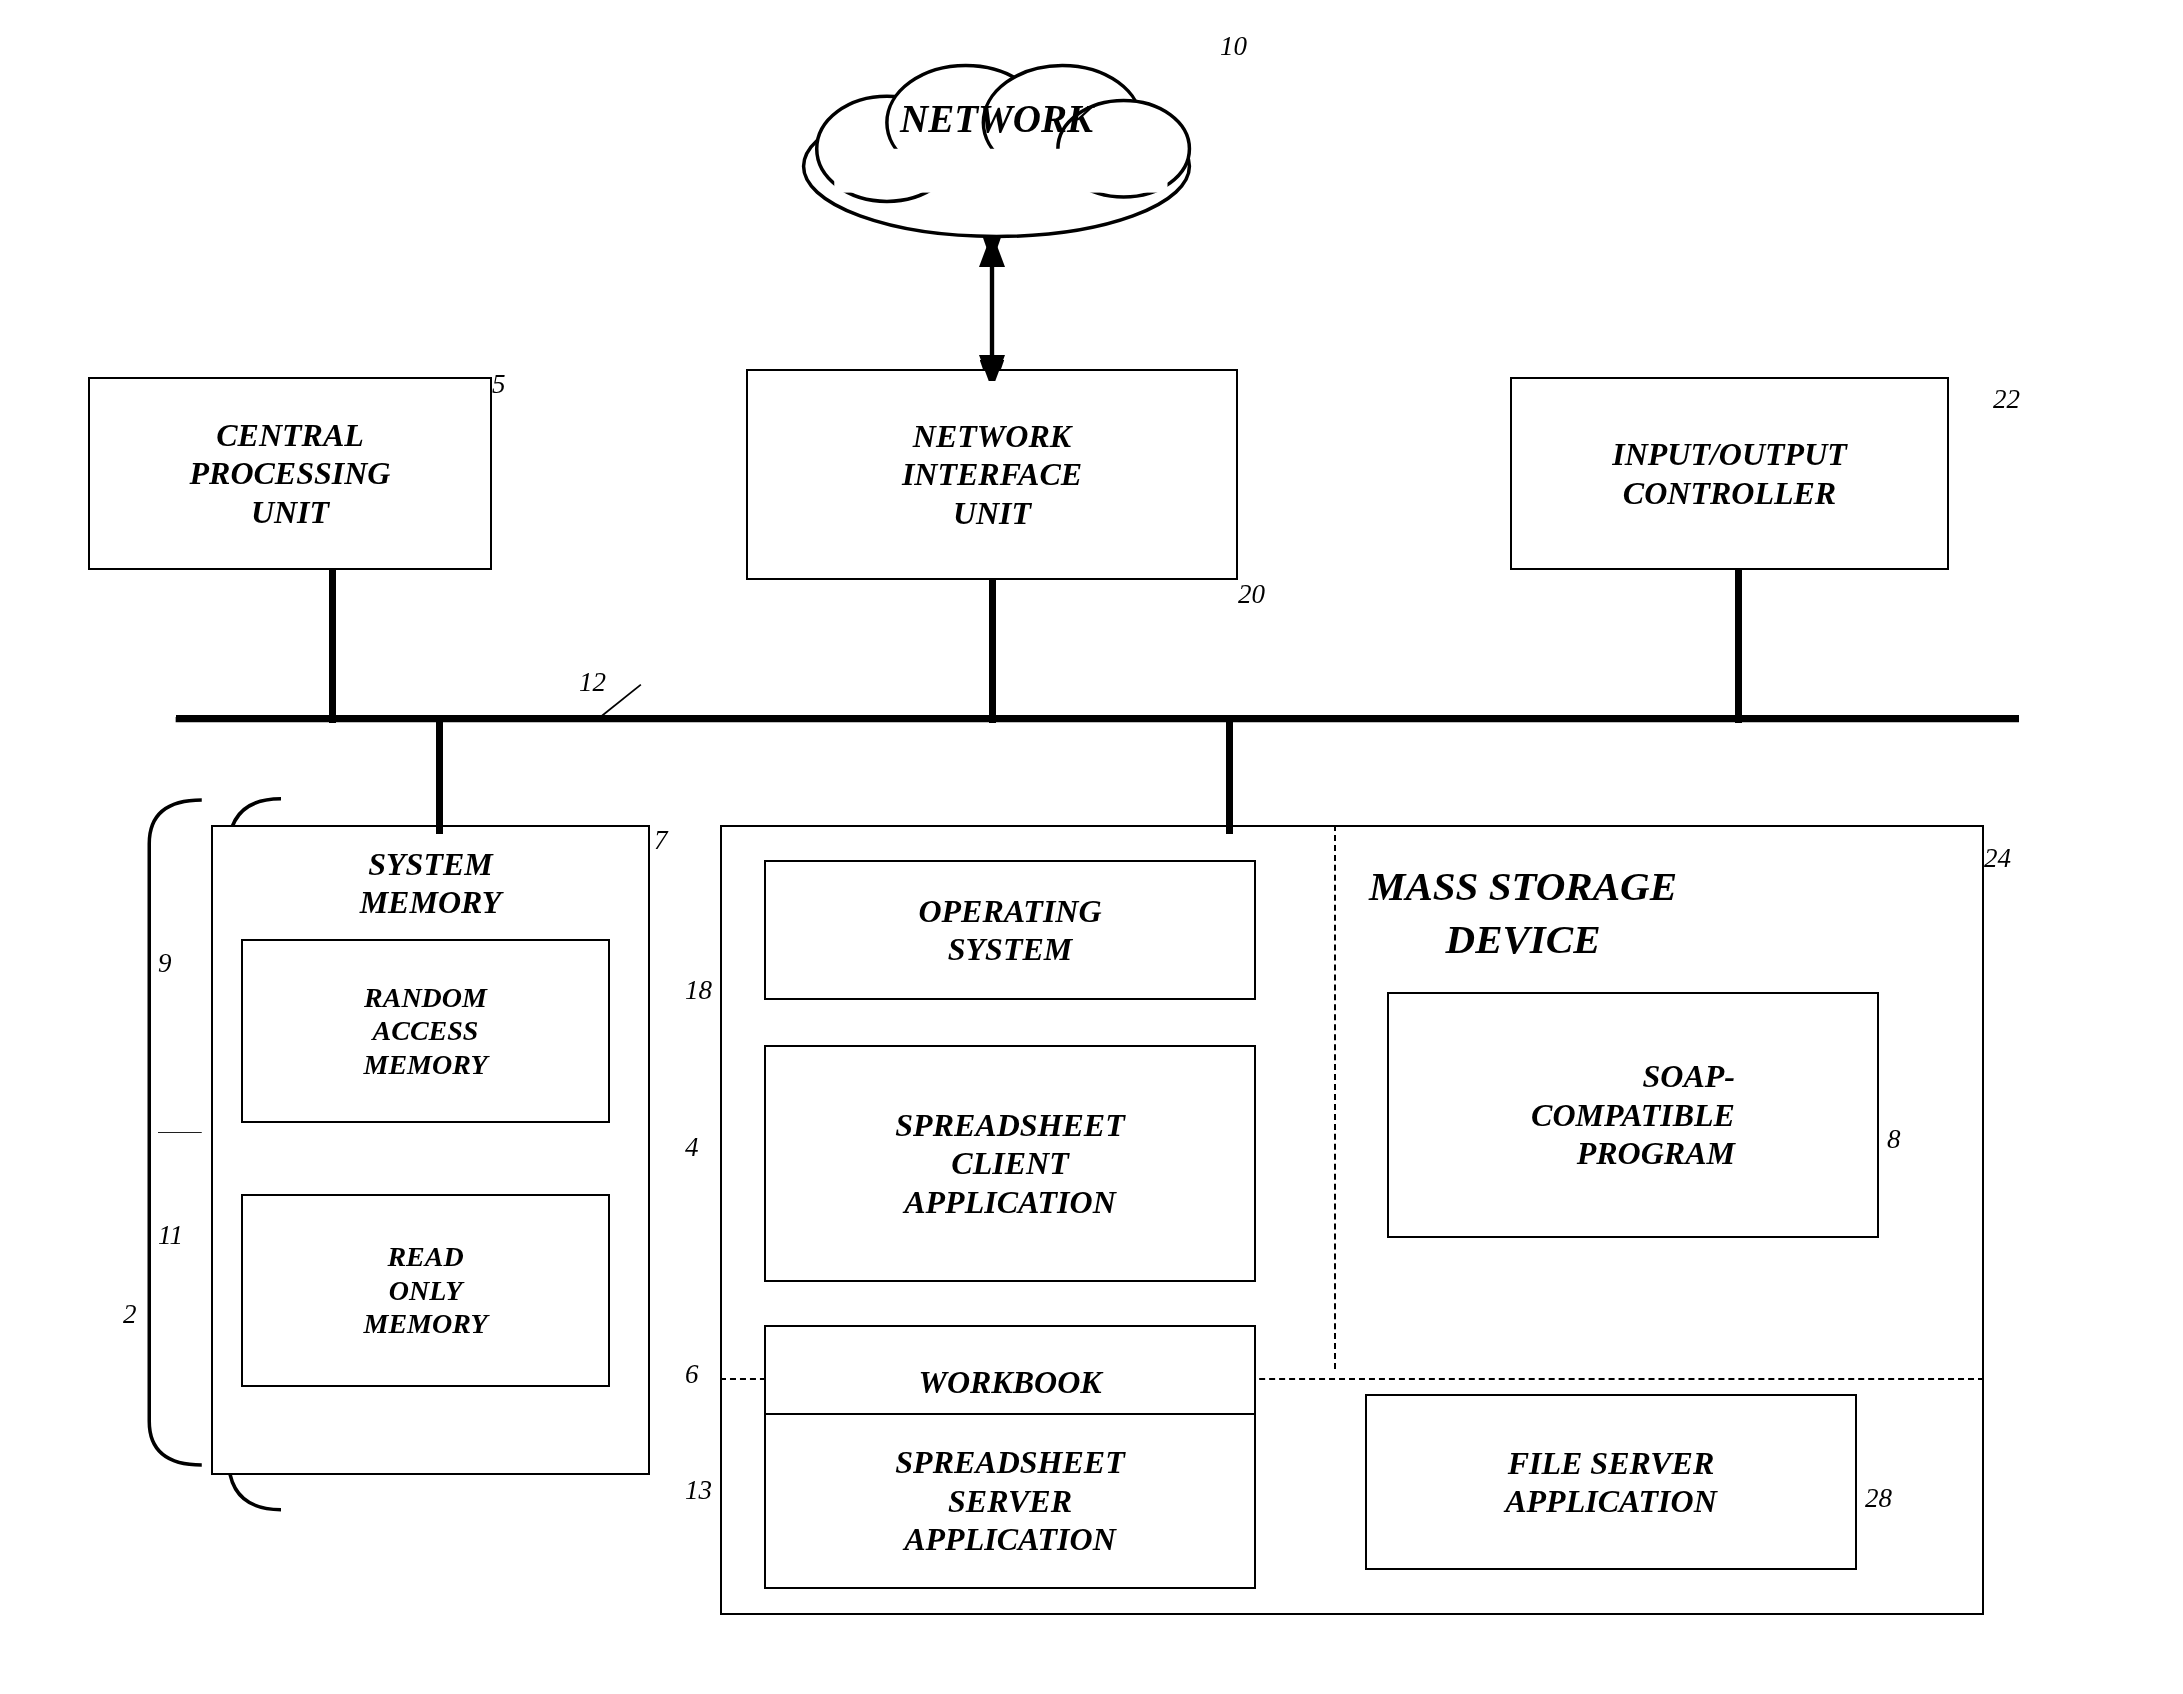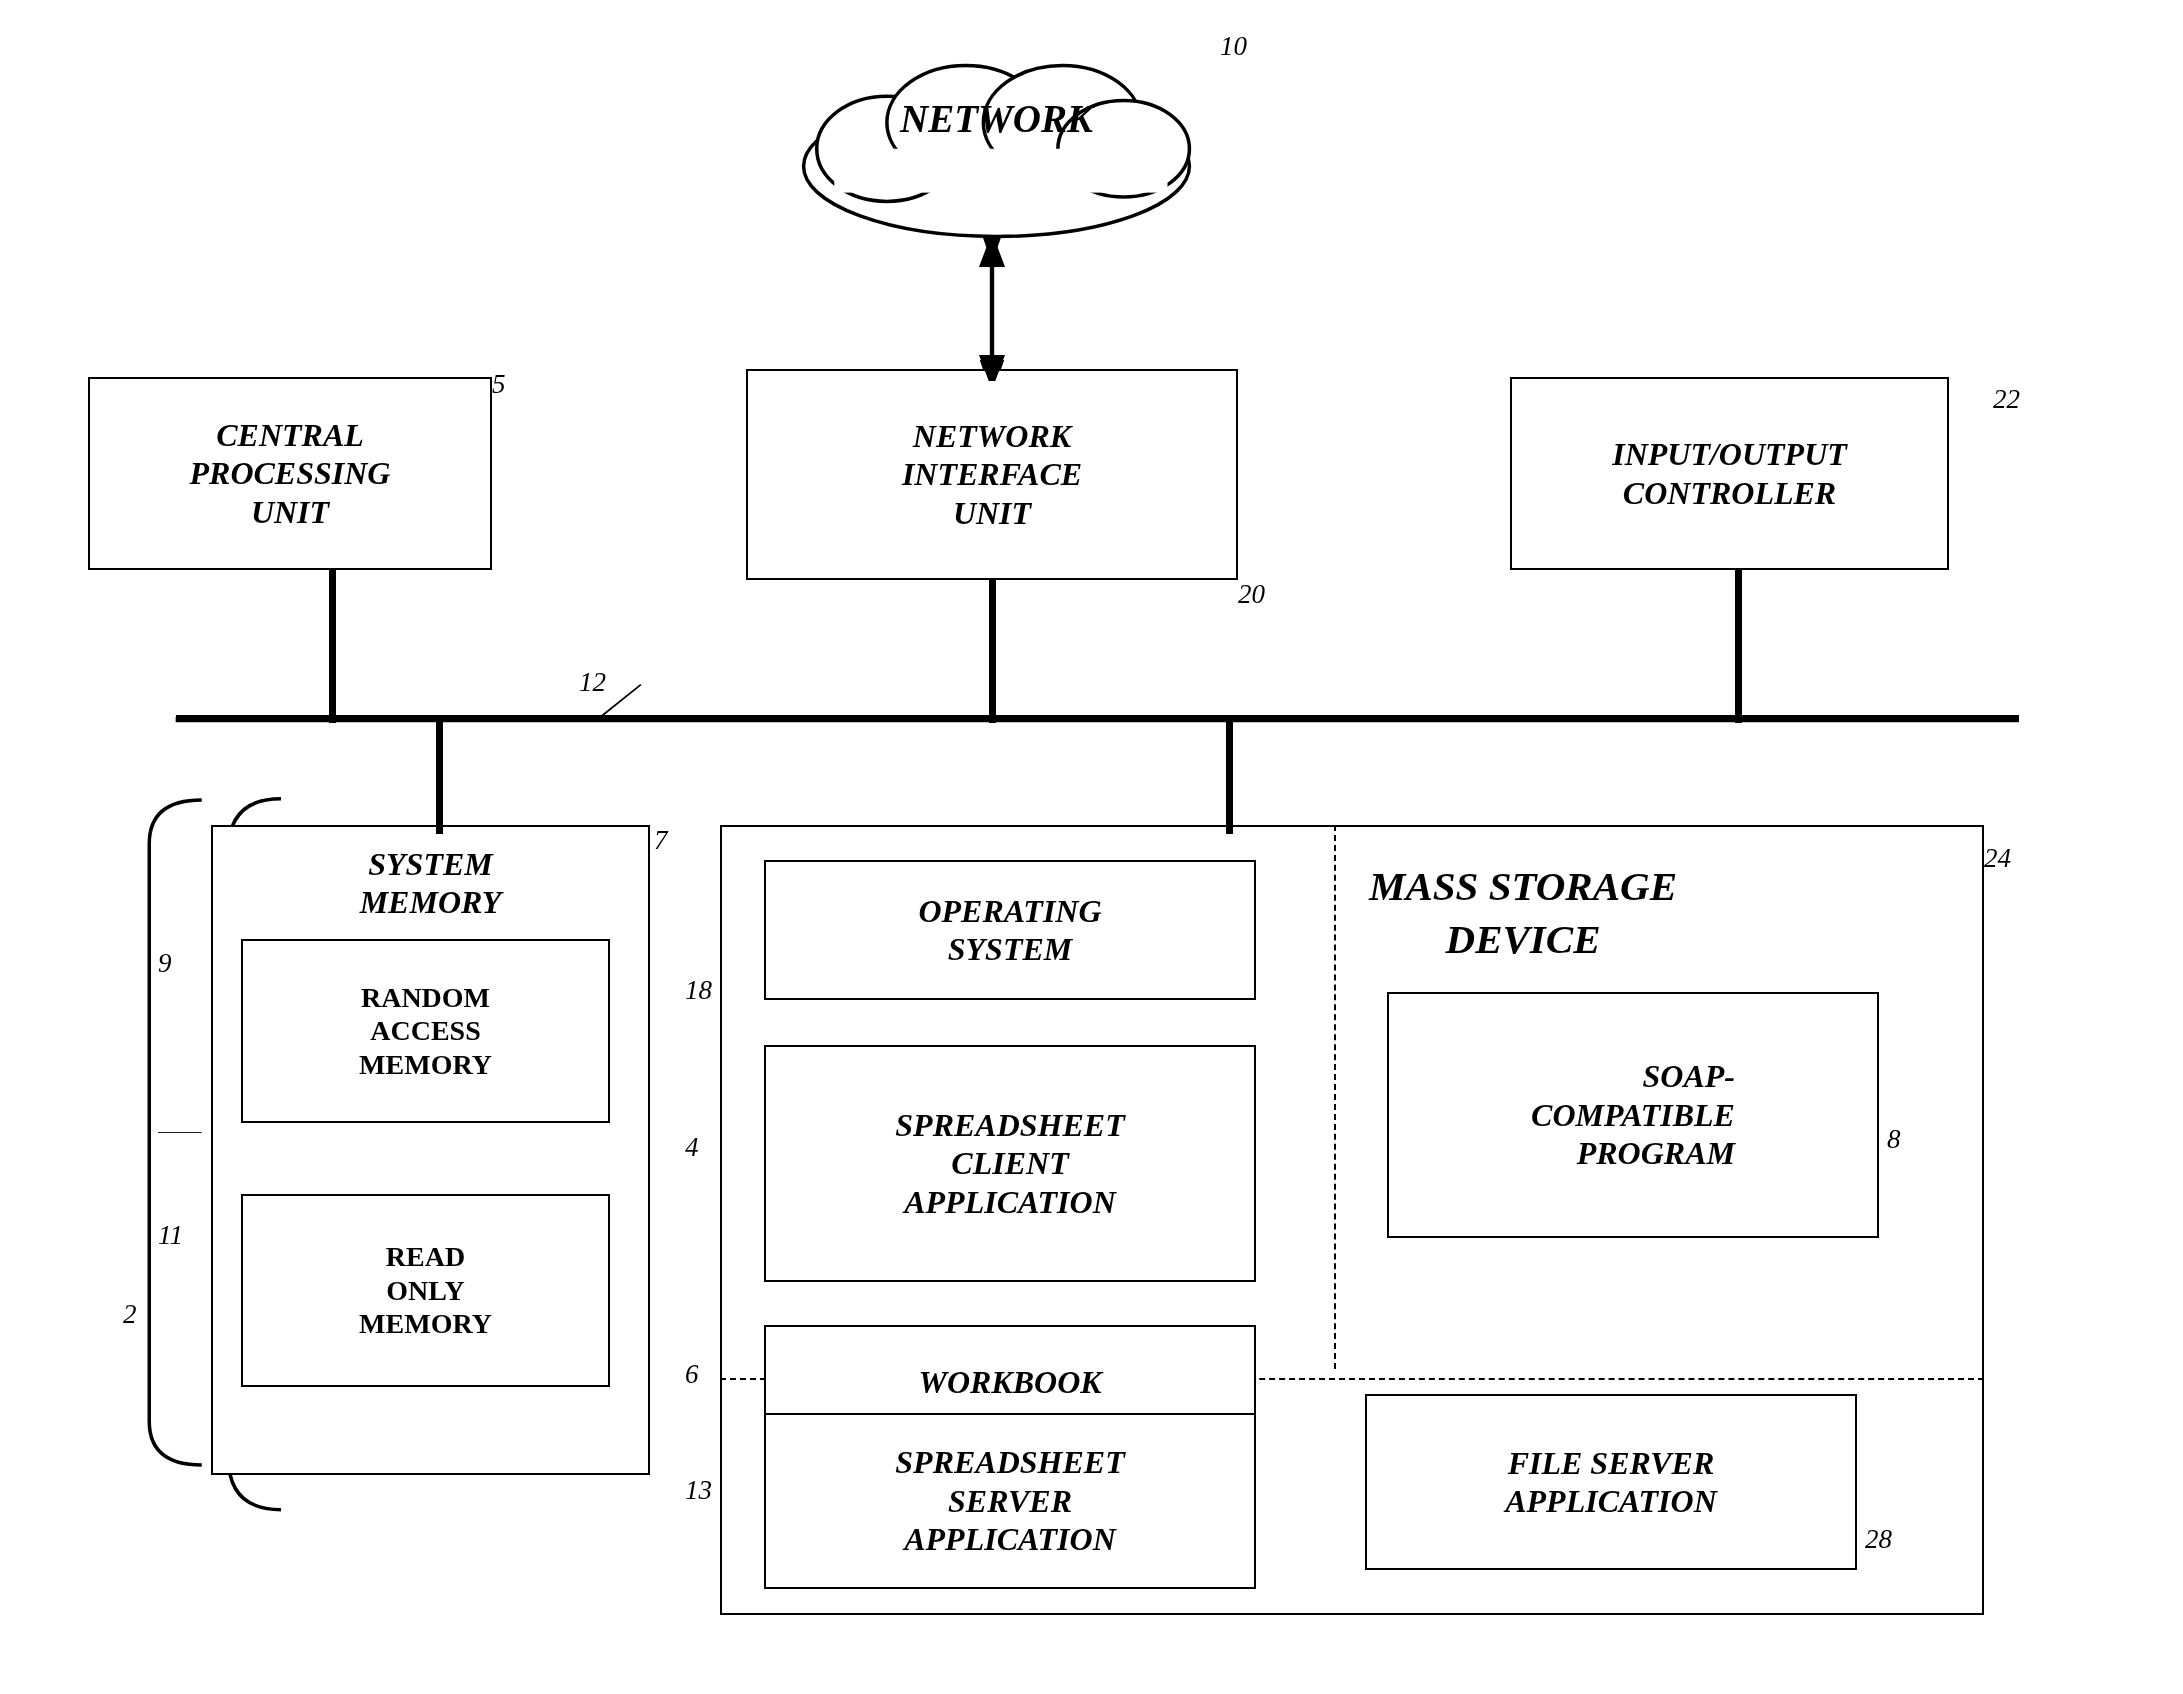--- a/index.html
+++ b/index.html
@@ -27,6 +27,7 @@
       line-height: 1.2;
     }
     .label-sm {
+      font-style: italic;
       font-weight: bold;
       font-size: 28px;
       line-height: 1.2;

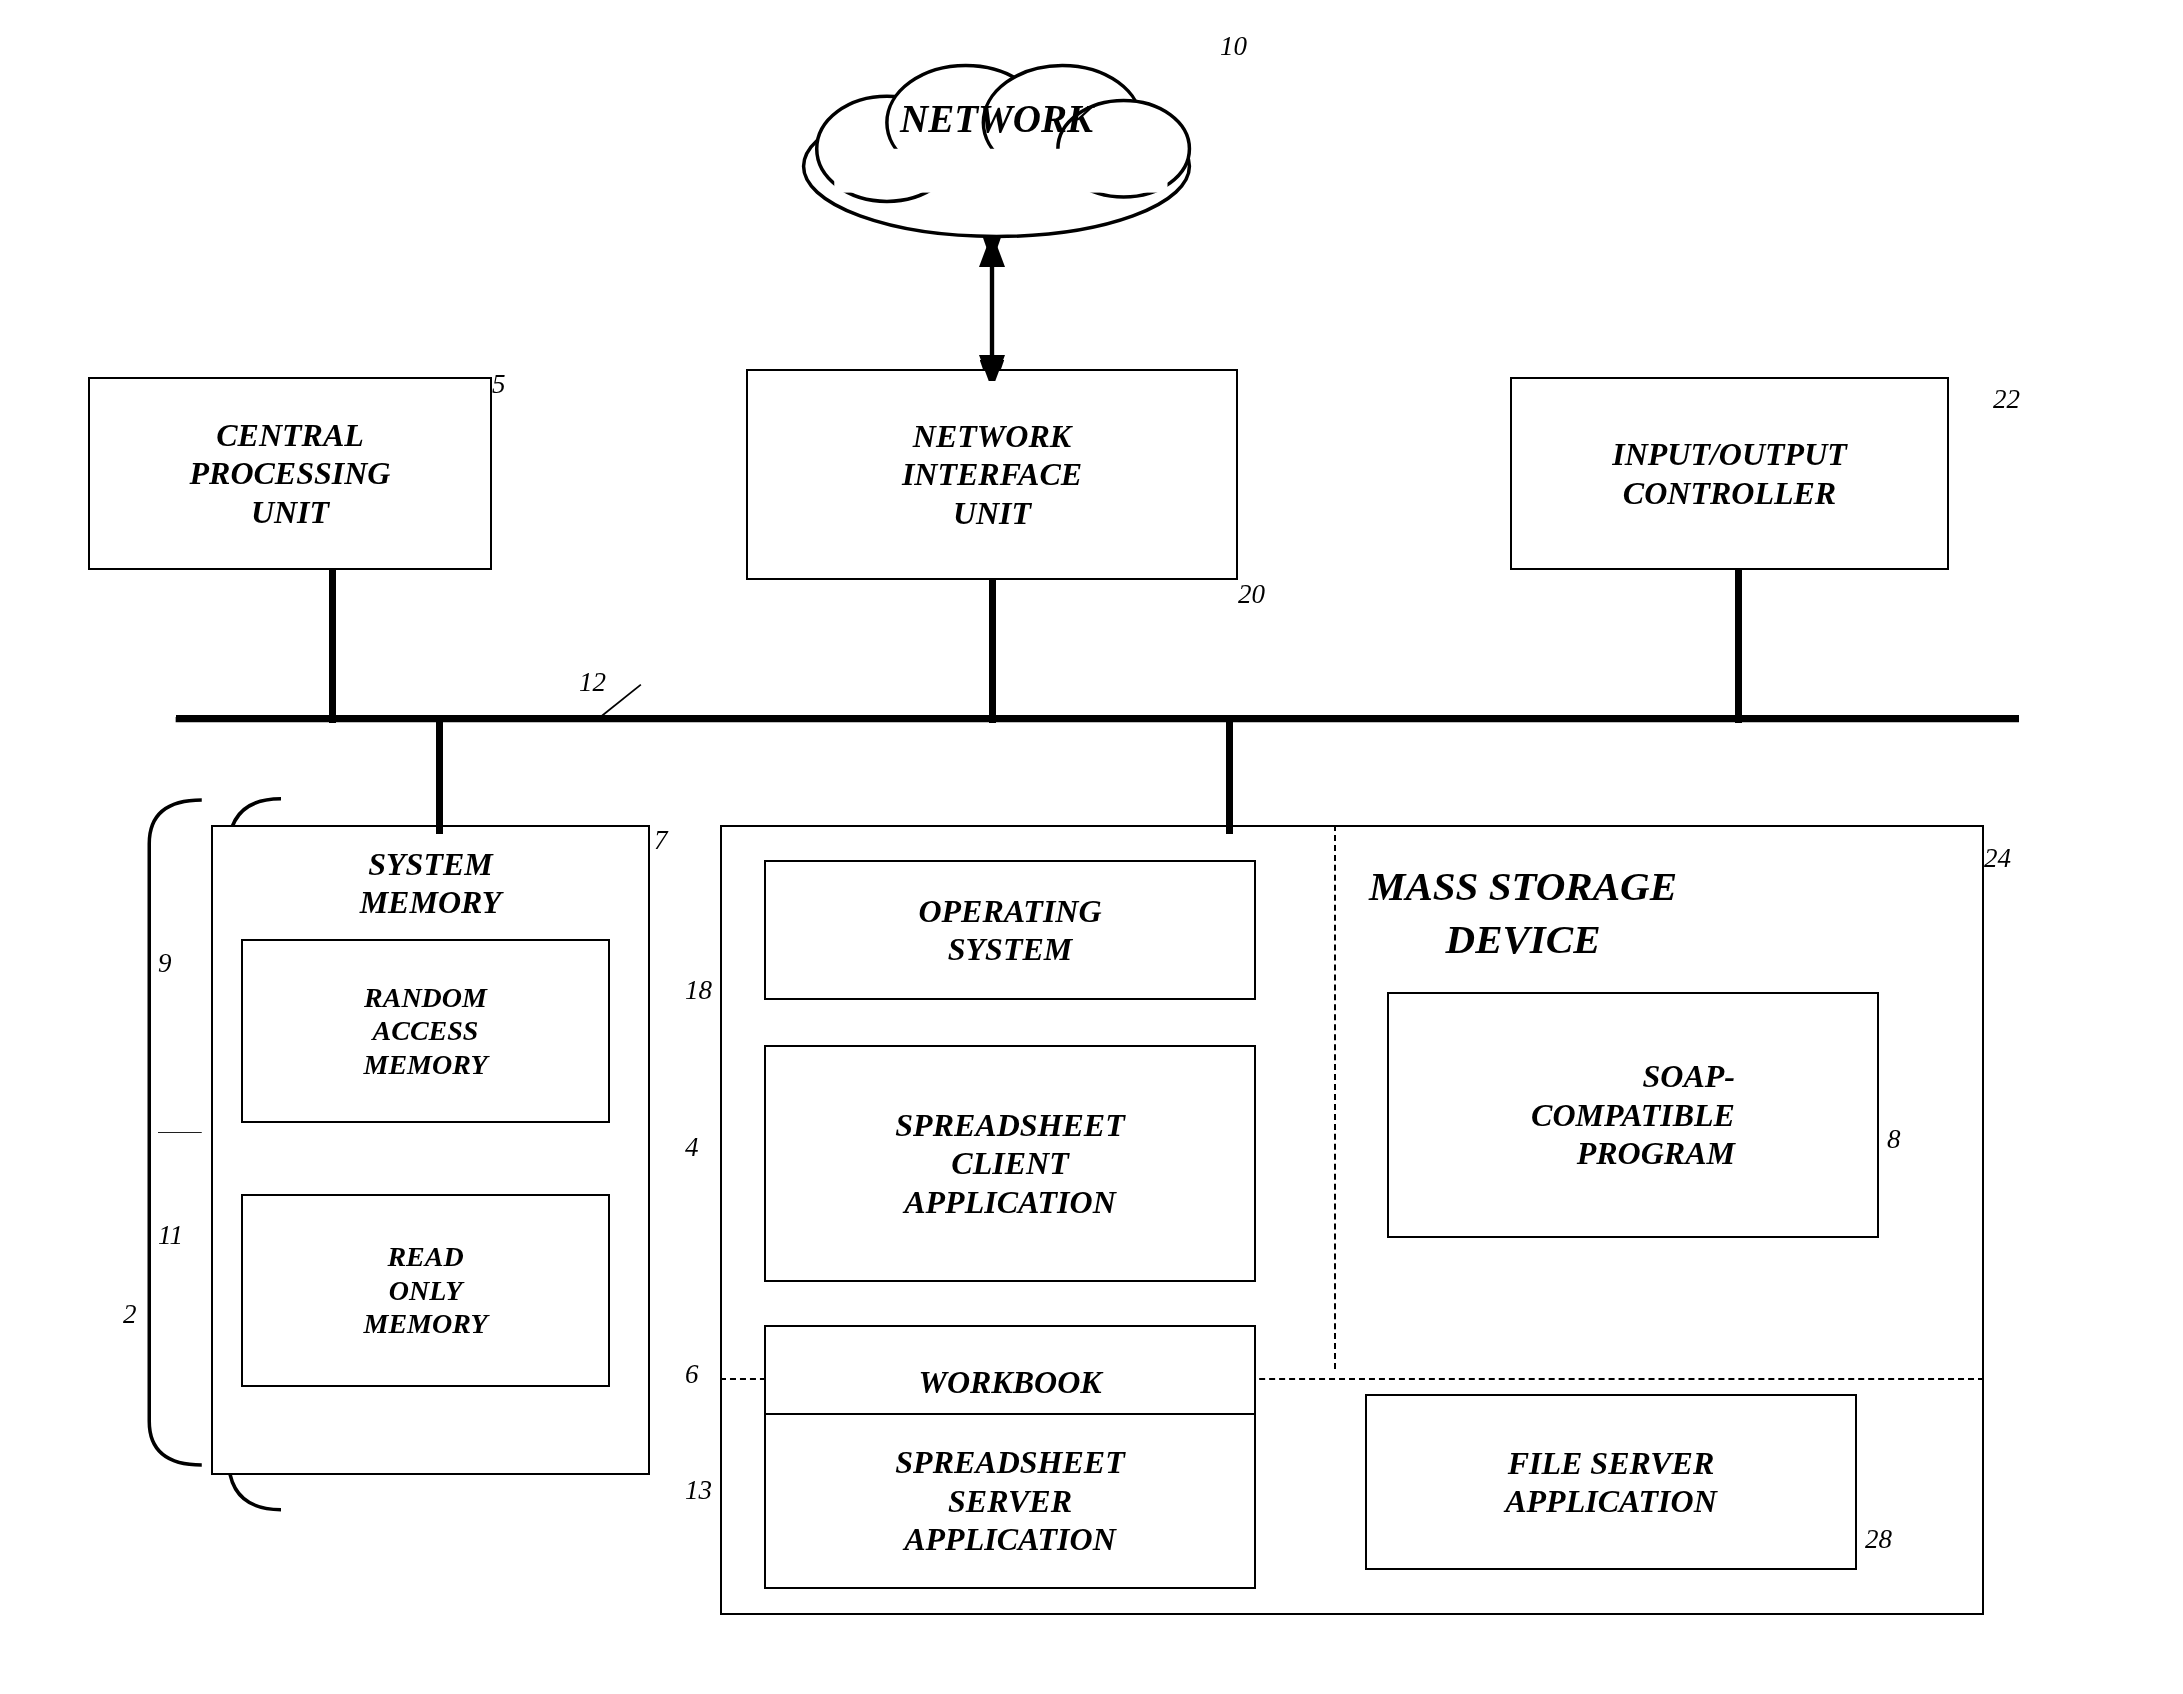--- a/index.html
+++ b/index.html
@@ -204,7 +204,7 @@
   <div class="label">FILE SERVER<br>APPLICATION</div>
 </div>
 
-<div class="ref-num" style="top:1483px; left:1865px;margin-top:41px;">28</div>
+<div class="ref-num" style="top:1483px; left:1865px;">28</div>
 
 <div style="position:absolute; top:569px; left:329px; width:7px; height:154px; background:#000;"></div>
 <div style="position:absolute; top:578px; left:989px; width:7px; height:145px; background:#000;"></div>

